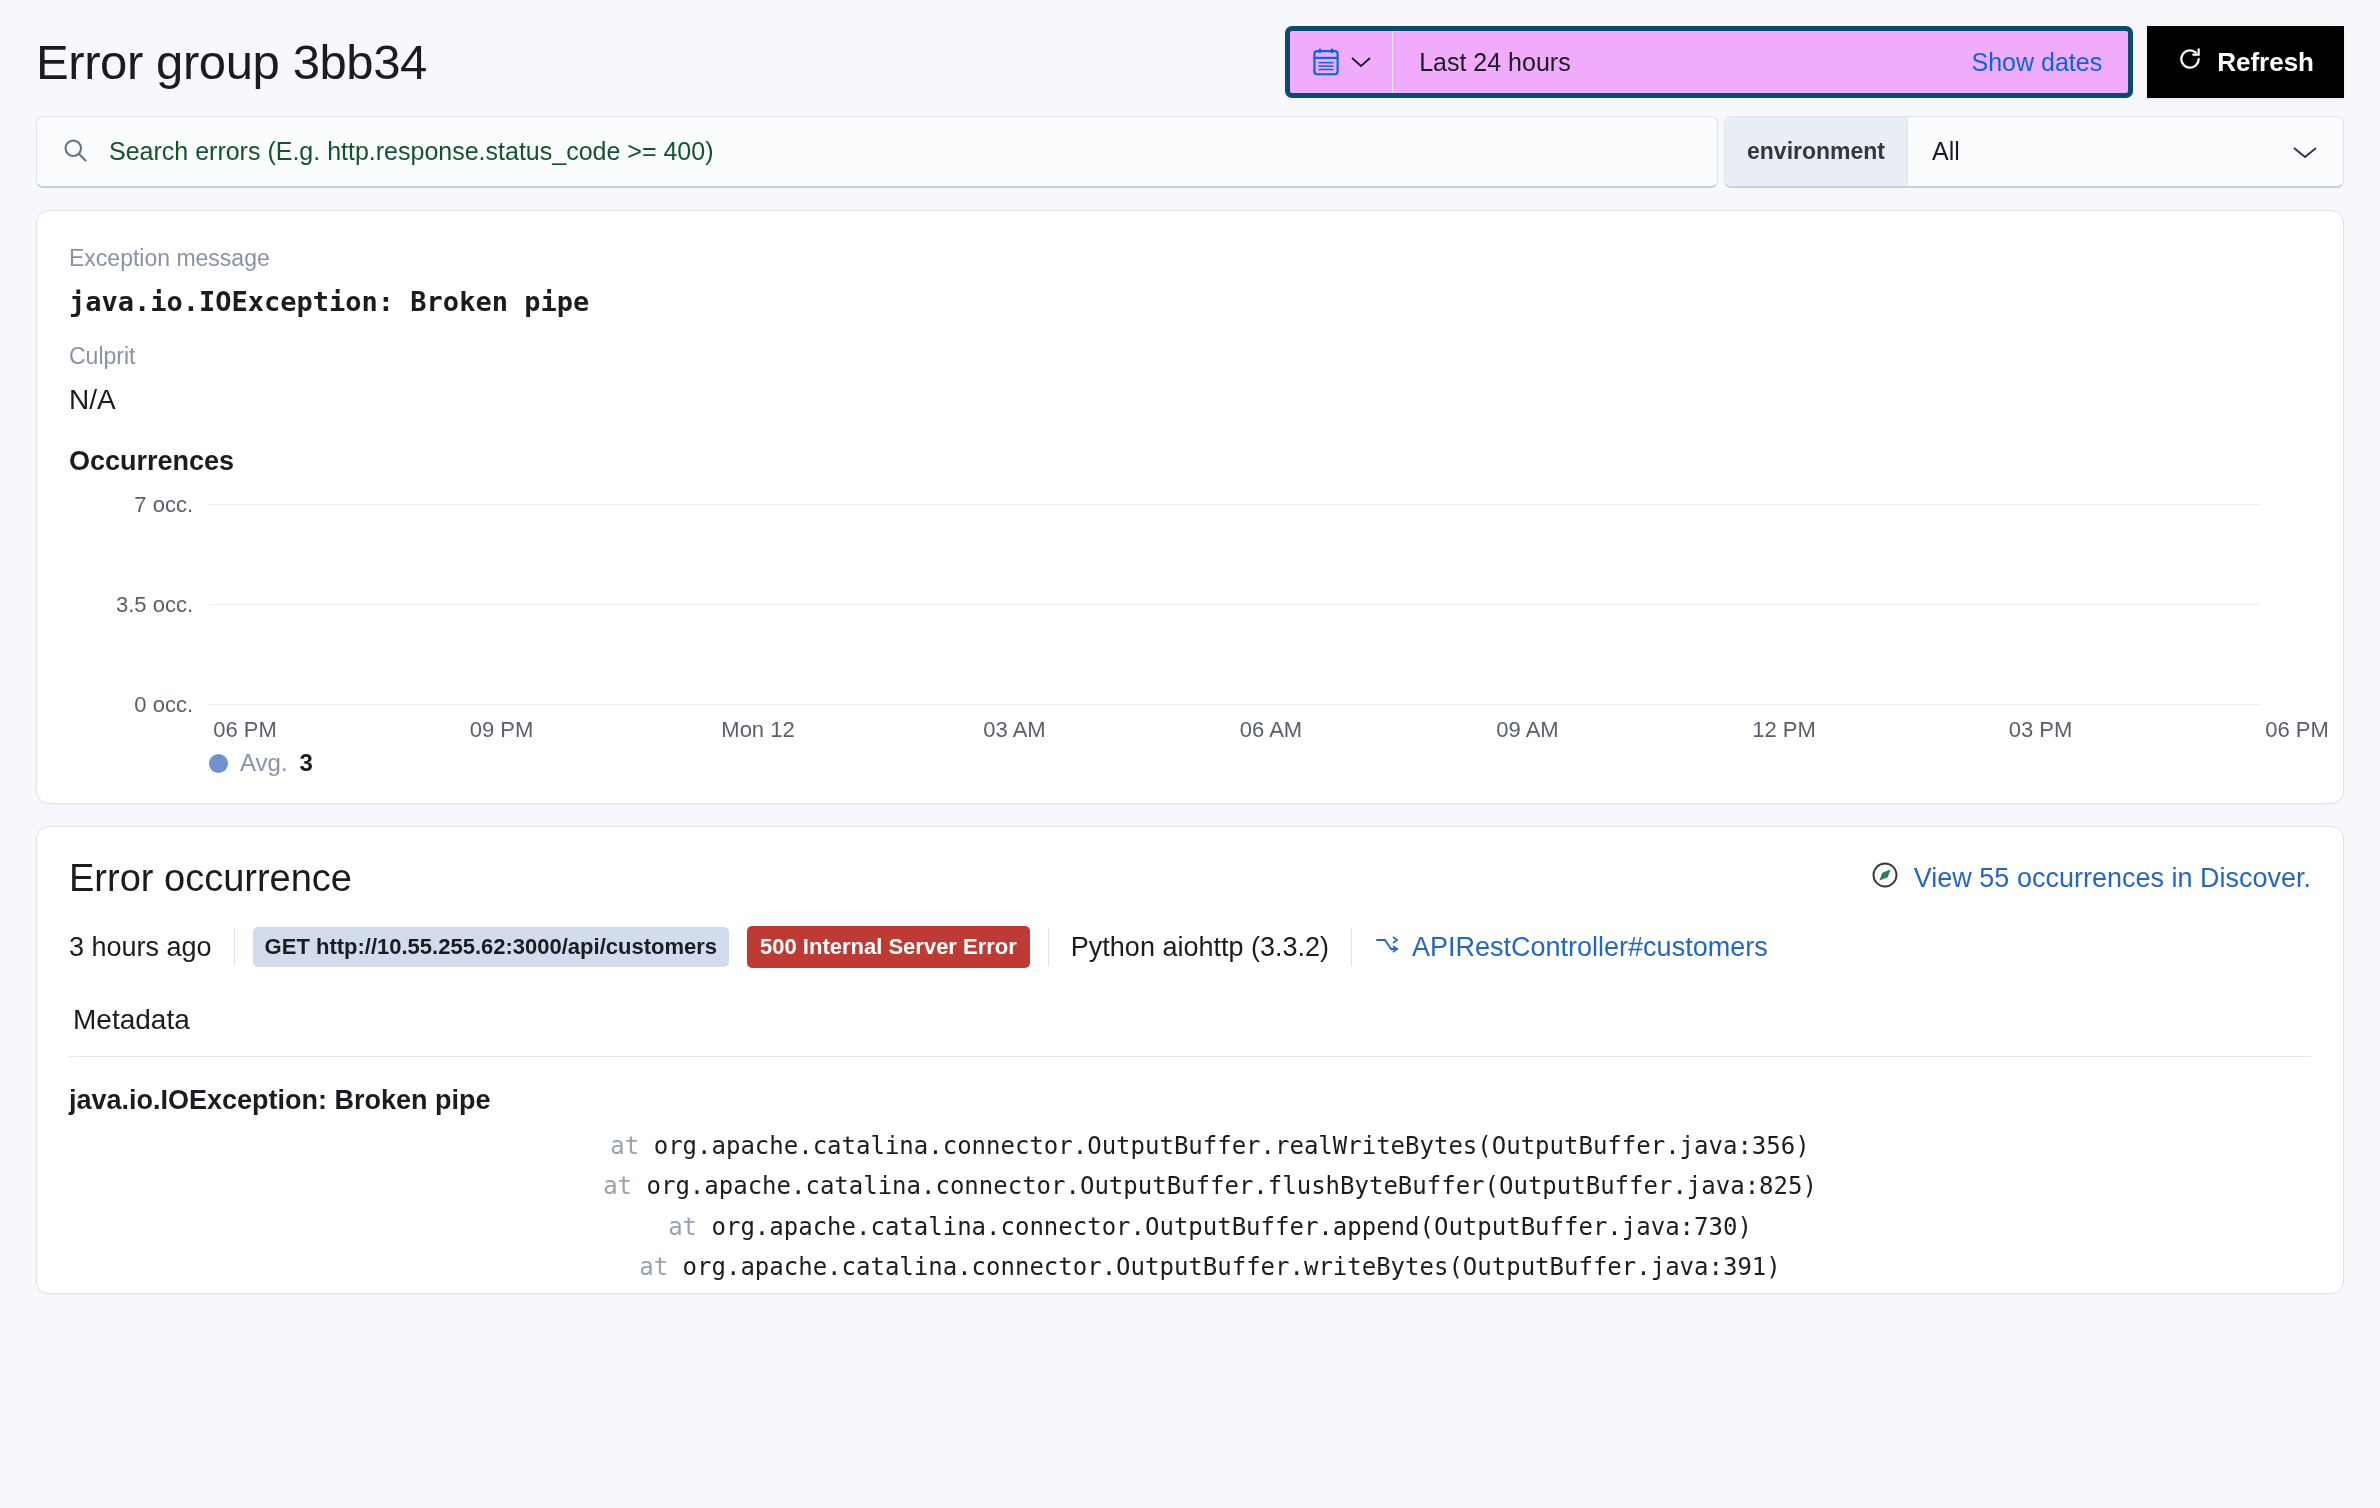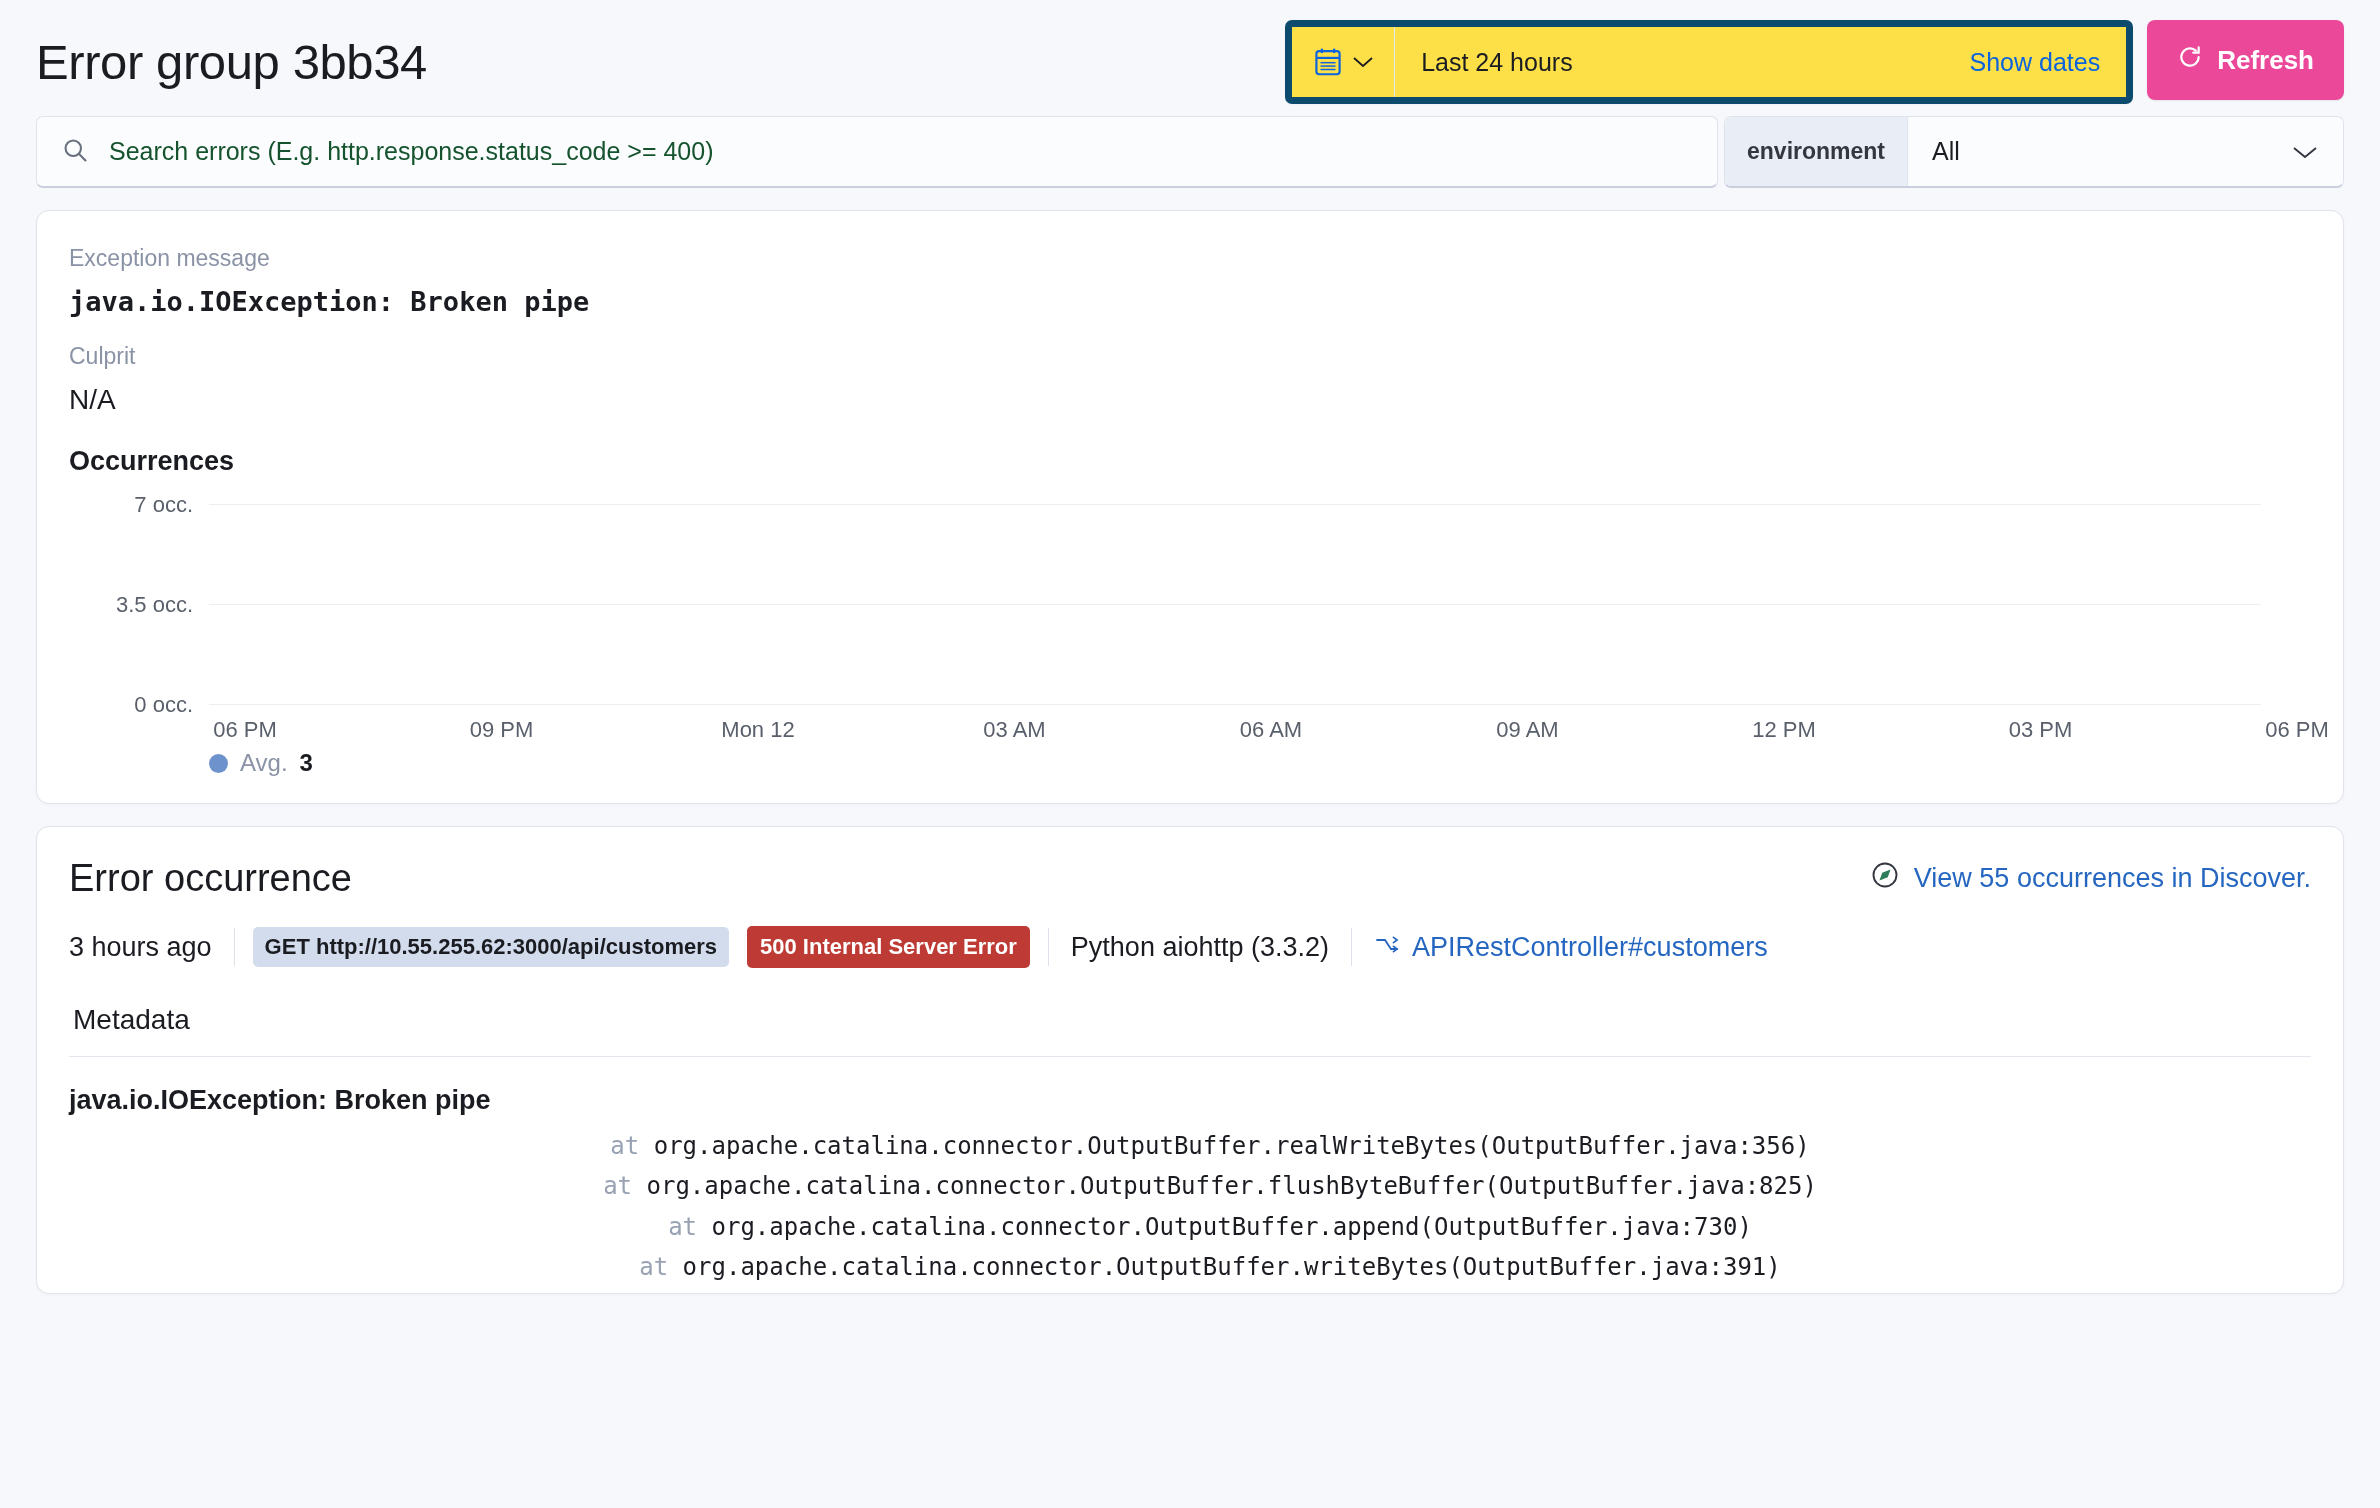--- a/index.html
+++ b/index.html
@@ -26,10 +26,10 @@
 
   .datepicker {
     display: flex; align-items: stretch;
-    background: #fde047;
-    border: 7px solid #0c4a6e;
+    background: #f0abfc;
+    border: 5px solid #0c4a6e;
     border-radius: 7px;
-    height: 84px;
+    height: 72px;
     min-width: 848px;
     box-shadow: 0 1px 2px rgba(0,0,0,0.03);
   }

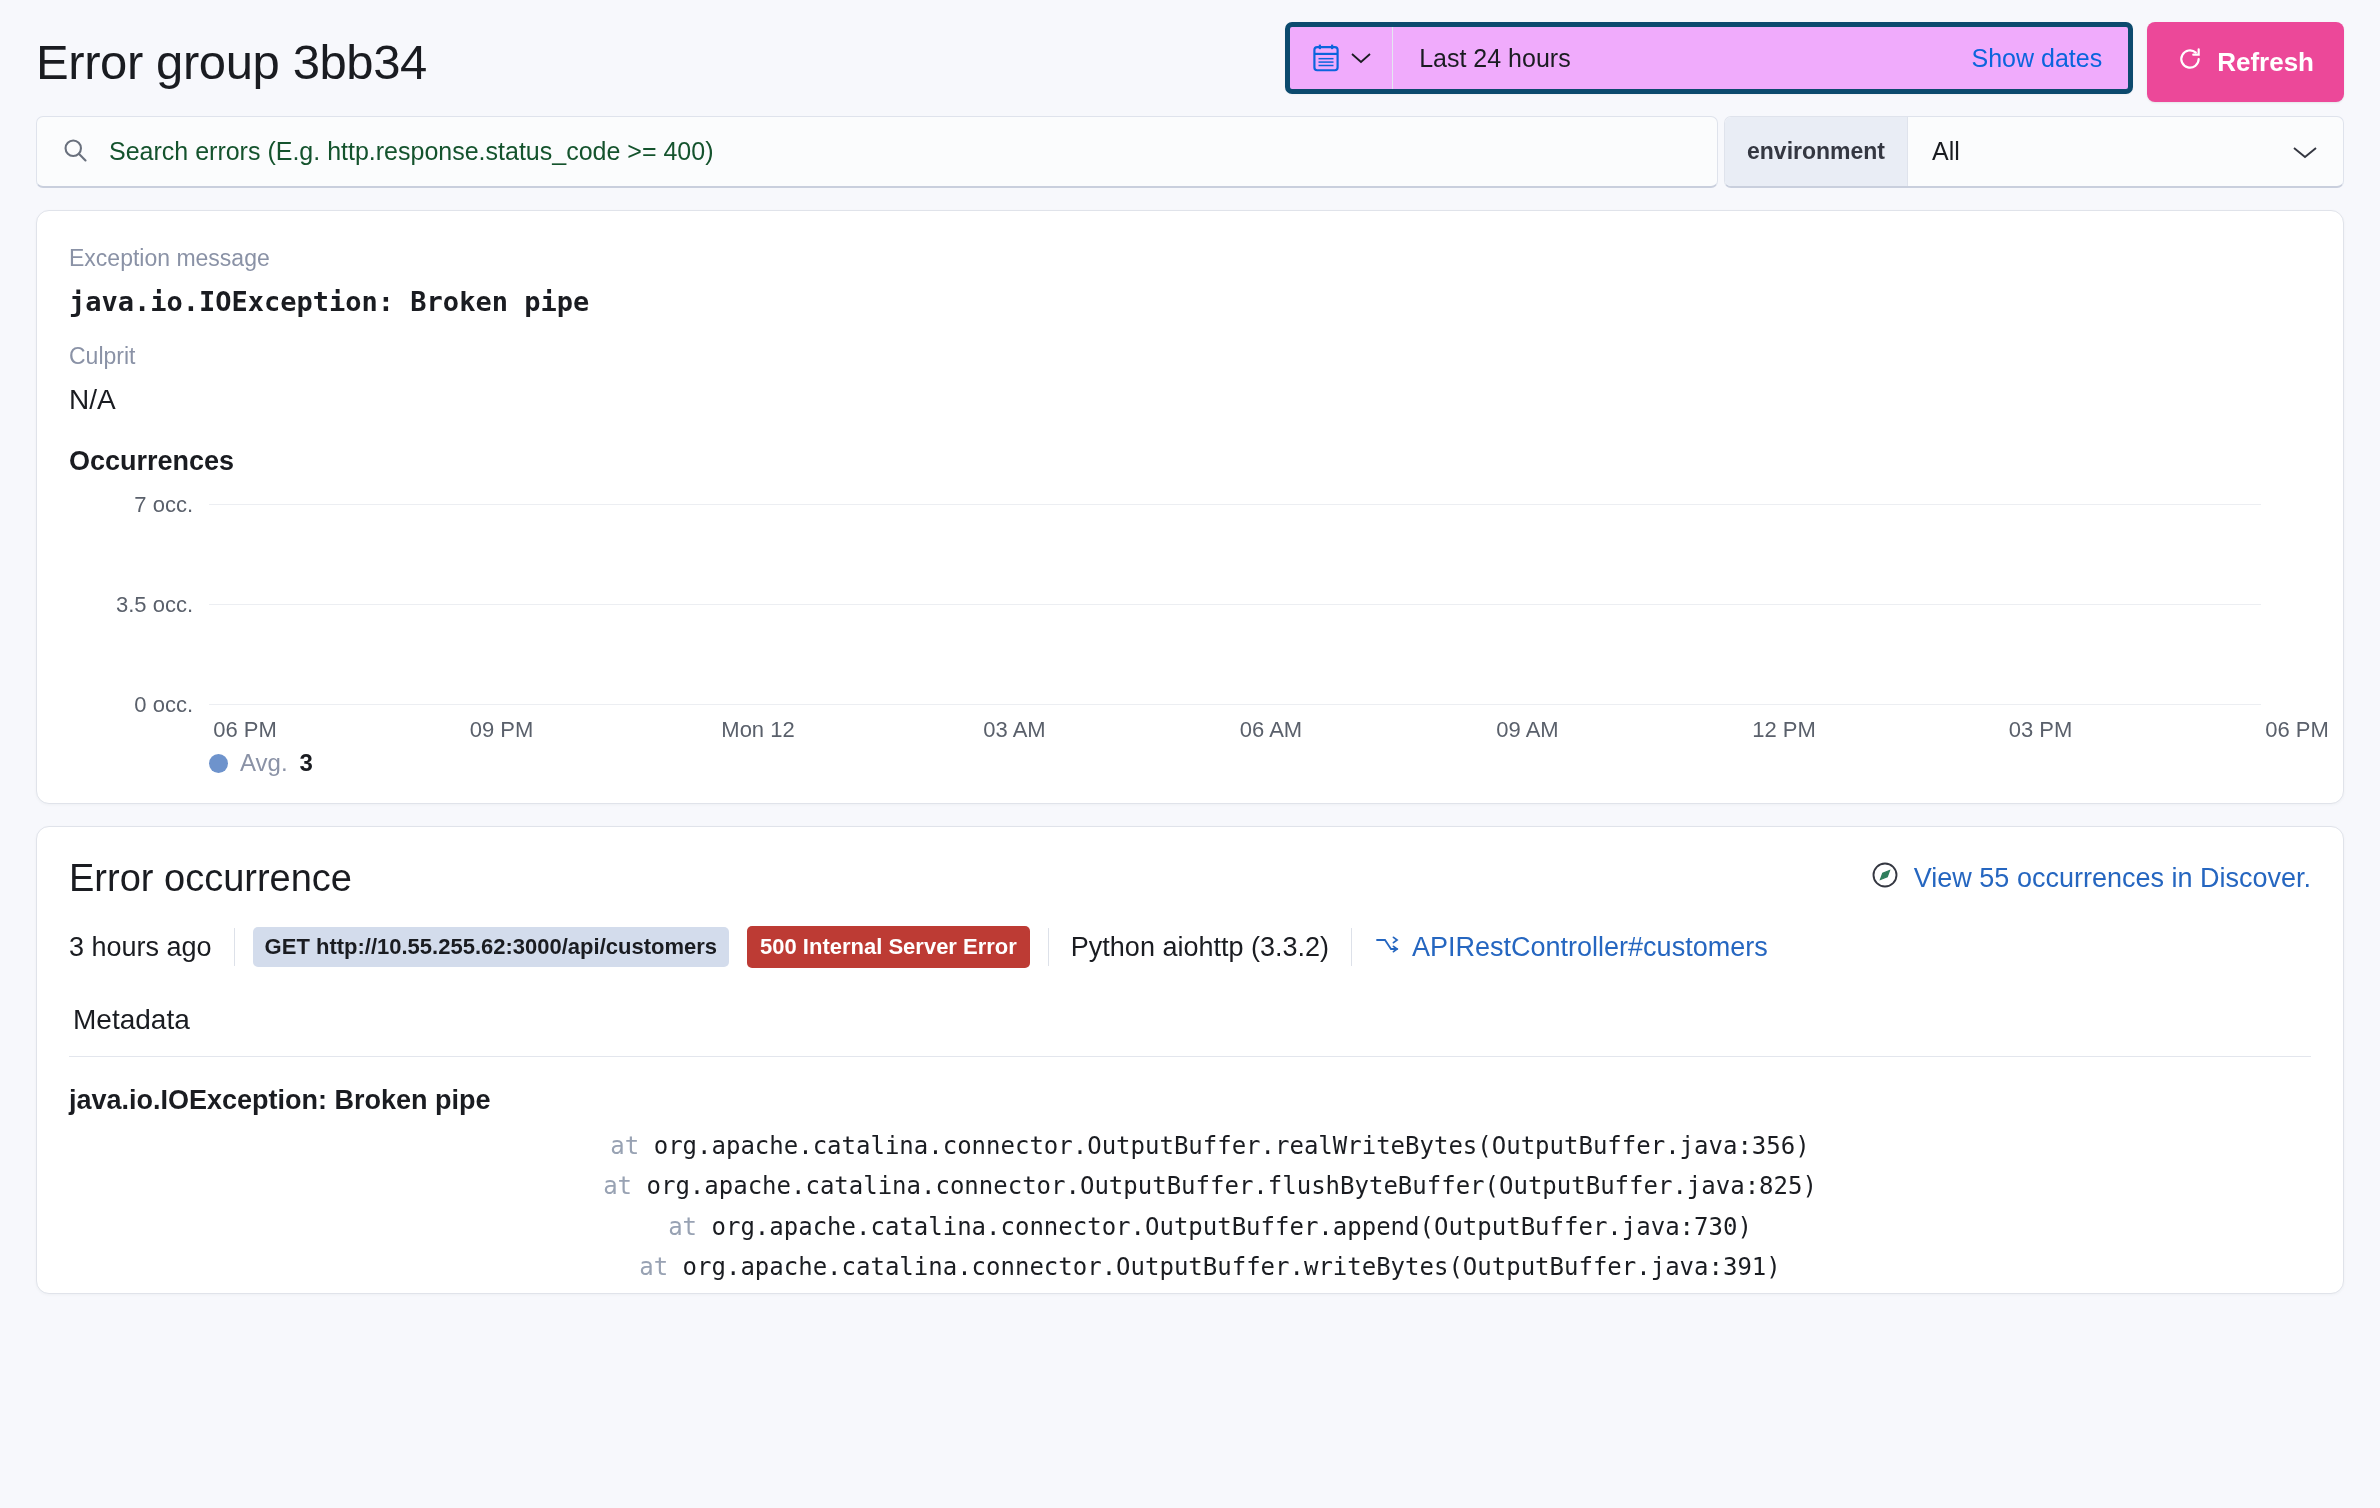--- a/index.html
+++ b/index.html
@@ -50,9 +50,9 @@
   }
   .refresh-btn {
     display: flex; align-items: center; justify-content: center; gap: 14px;
-    background: #ec4899; color: #fff;
-    border: none; border-radius: 8px;
-    height: 80px; padding: 0 30px;
+    background: #000000; color: #fff;
+    border: none; border-radius: 0;
+    height: 72px; padding: 0 30px;
     font-size: 26px; font-weight: 700;
     font-family: "Liberation Sans", sans-serif;
     white-space: nowrap;

